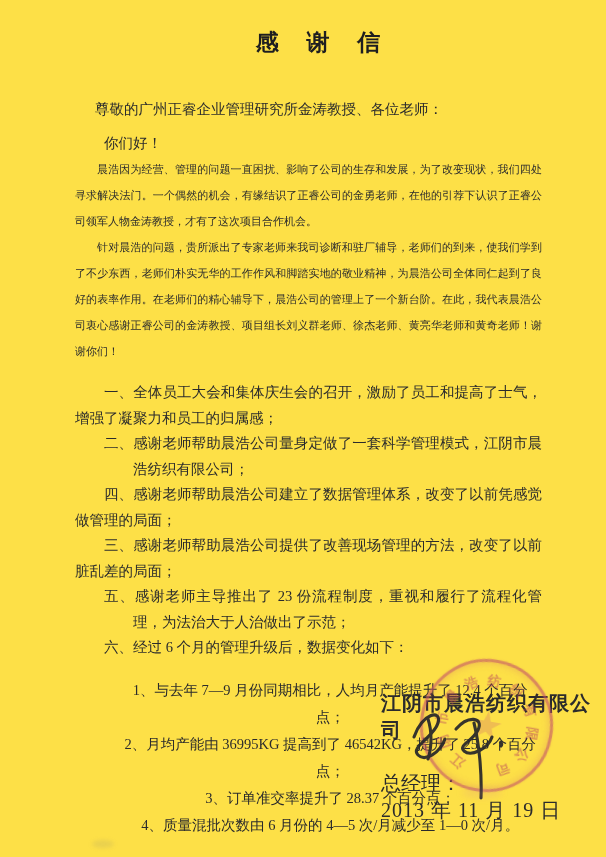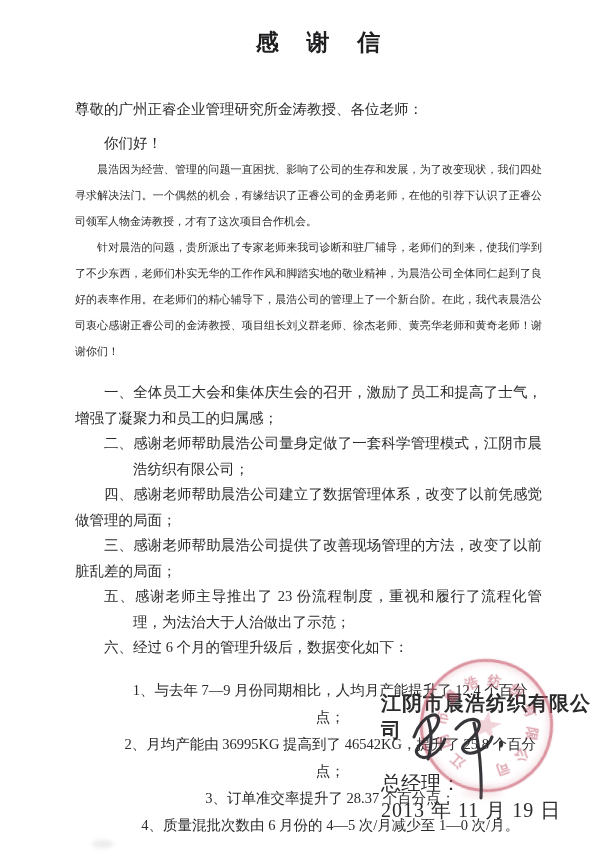--- a/index.html
+++ b/index.html
@@ -4,7 +4,7 @@
 <style>
   html,body{margin:0;padding:0;background:#e8e8e8;}
   .page{
-    position:relative;width:606px;height:857px;background:#ffffff;
+    position:relative;width:606px;height:857px;background:#fde047;
     font-family:"Liberation Serif","DejaVu Serif",serif;color:#2b2b2c;
     overflow:hidden;margin:0 auto;
   }

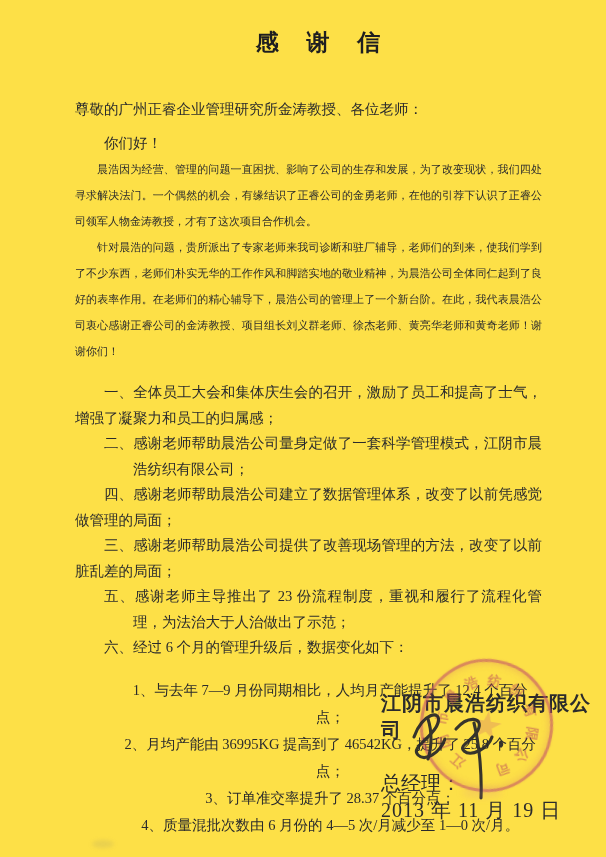--- a/index.html
+++ b/index.html
@@ -13,7 +13,7 @@
     text-align:center;font-size:23px;font-weight:bold;letter-spacing:11px;
     margin:27px 0 0 30px;color:#1e1e20;
   }
-  .salutation{margin-top:38px;font-size:14.5px;line-height:26px;}
+  .salutation{margin-top:38px;font-size:14.5px;line-height:26px;margin-left:20px;}
   .greeting{margin-top:8px;font-size:14.5px;line-height:26px;text-indent:2em;}
   p.body{margin:0;font-size:11px;line-height:26px;text-align:justify;text-indent:2em;}
   .list{margin-top:16px;}

